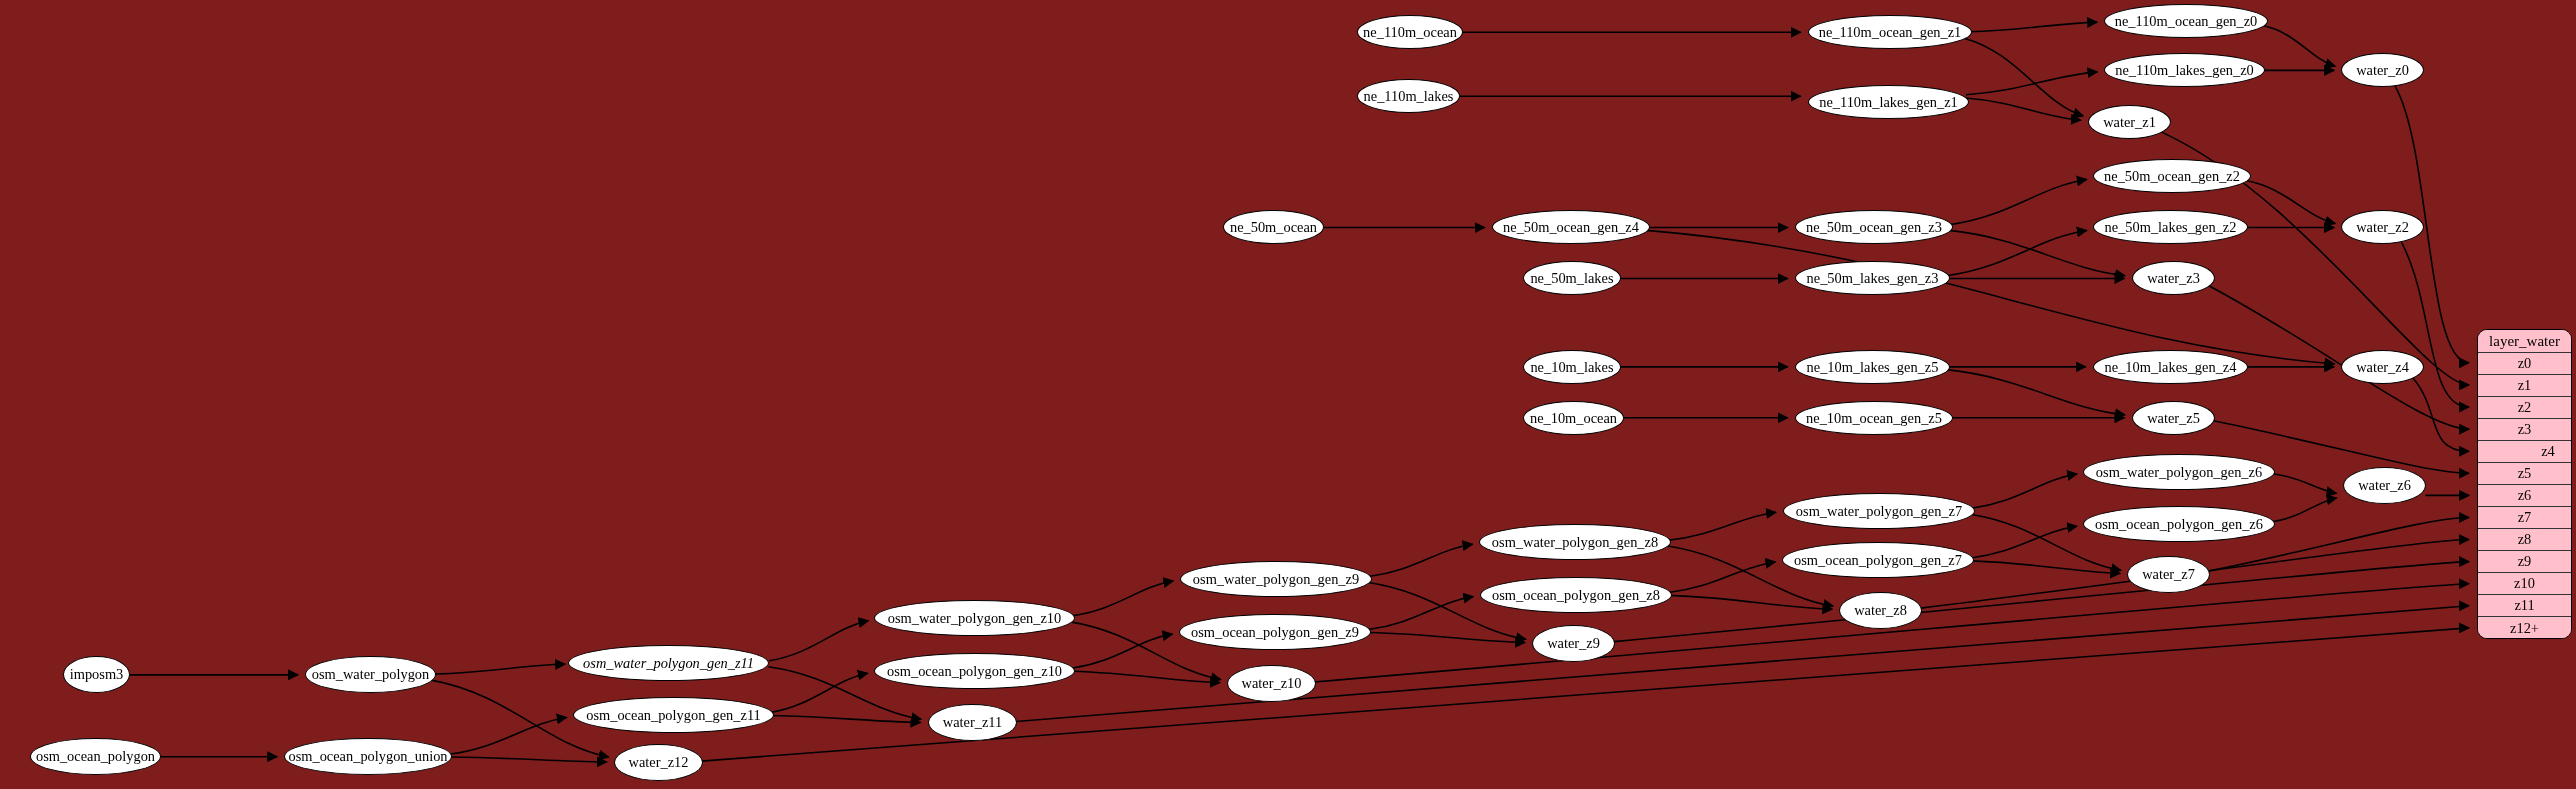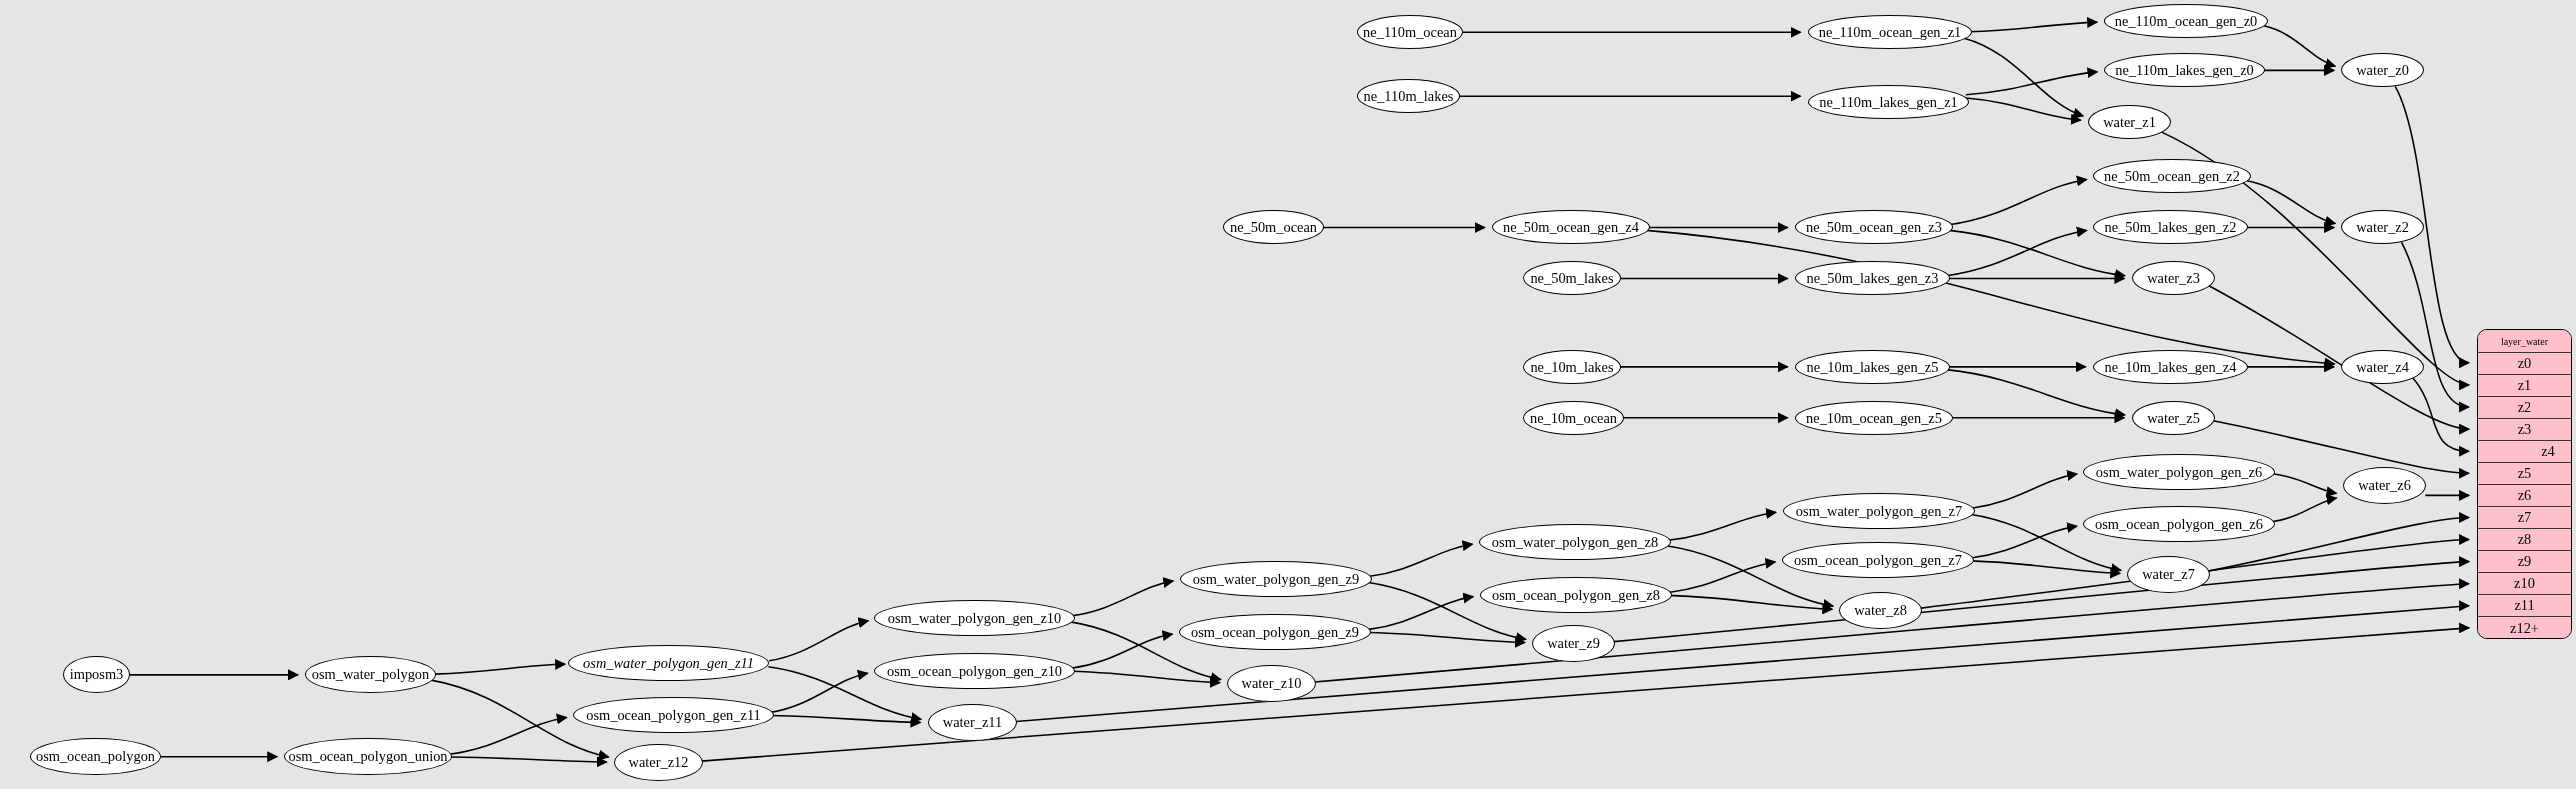--- a/index.html
+++ b/index.html
@@ -11,7 +11,7 @@
     position: relative;
     width: 2576px;
     height: 789px;
-    background: #e5e5e5;
+    background: #7f1d1d;
     overflow: hidden;
     font-family: "Liberation Serif", "DejaVu Serif", serif;
   }

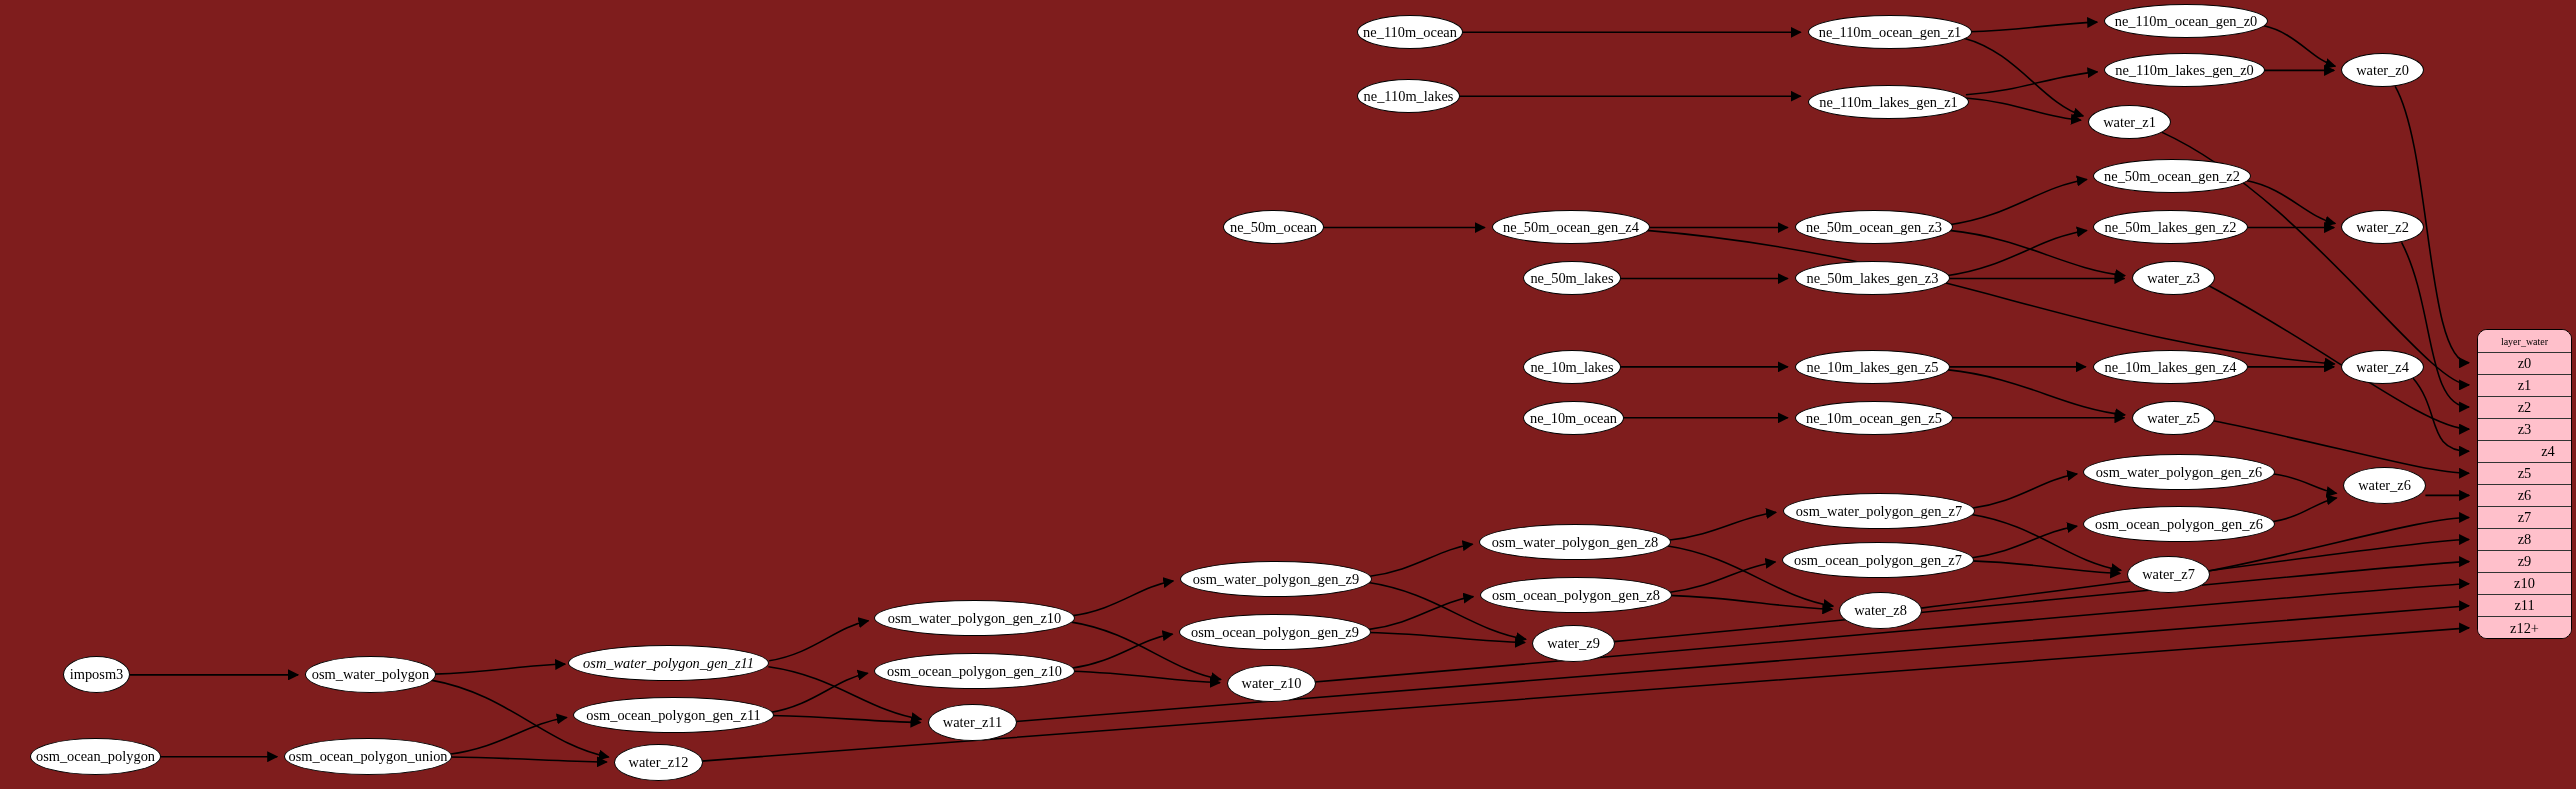--- a/index.html
+++ b/index.html
@@ -57,7 +57,7 @@
     white-space: nowrap;
   }
   .table-node .trow:last-child { border-bottom: none; }
-  .table-node .thead { font-size: 10px; }
+  .table-node .thead { font-size: 15px; }
 </style>
 </head>
 <body>

